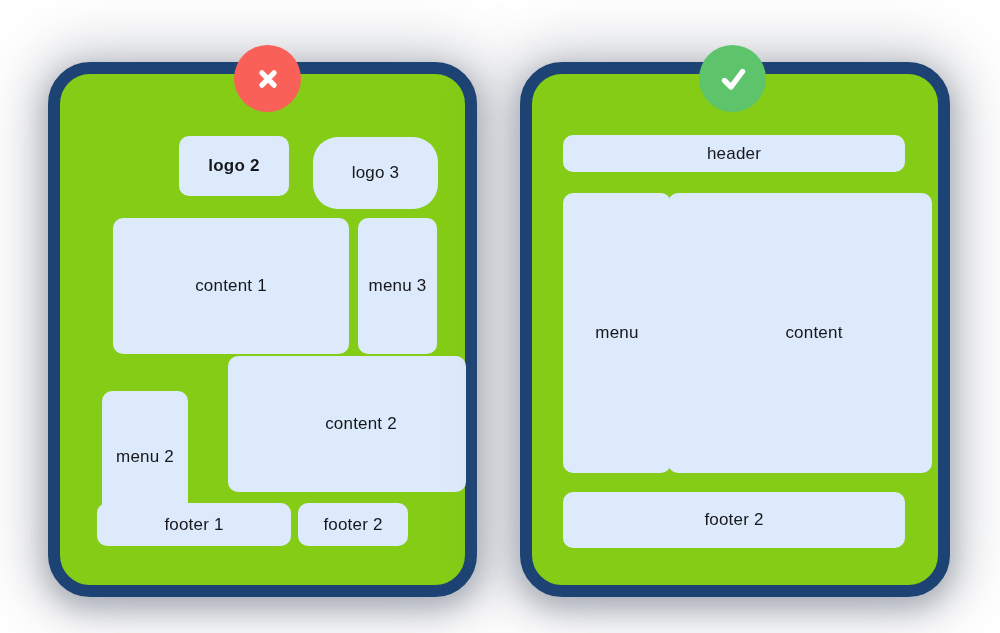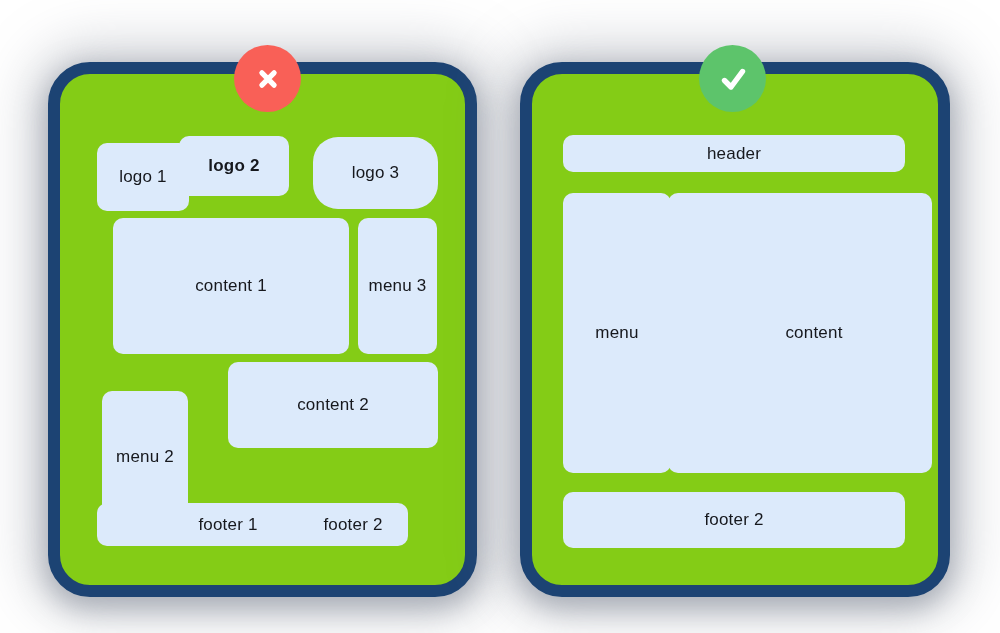--- a/index.html
+++ b/index.html
@@ -71,7 +71,6 @@
   </div>
 
   <div class="panel panel-left">
-    <div class="blk lb-logo1">logo 1</div>
     <div class="blk lb-logo2">logo 2</div>
     <div class="blk lb-logo3">logo 3</div>
     <div class="blk lb-content1">content 1</div>

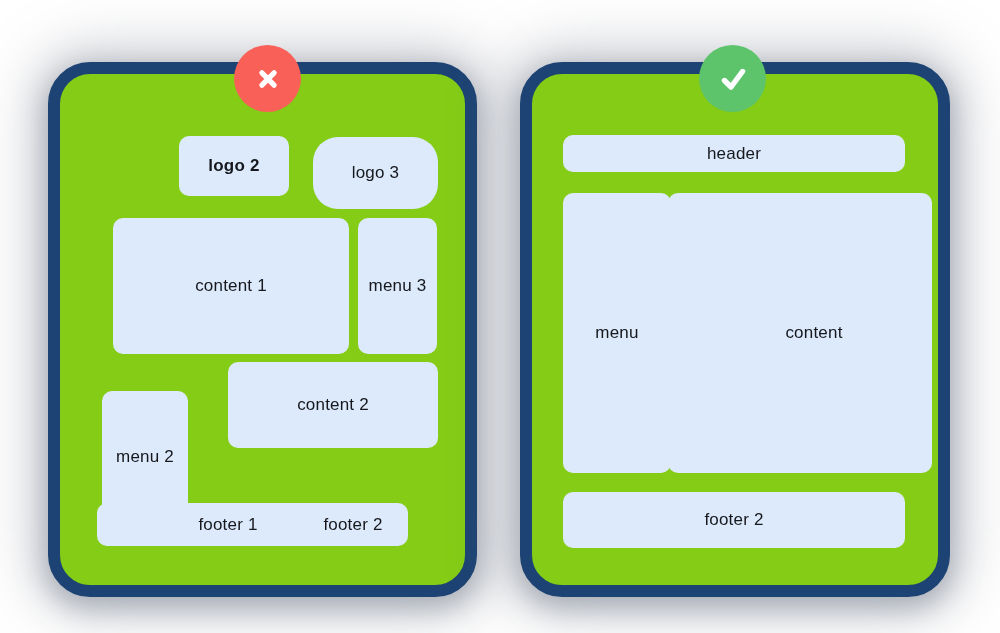--- a/index.html
+++ b/index.html
@@ -37,7 +37,7 @@
   .lb-content1{left:53px;  top:144px; width:236px; height:136px;}
   .lb-menu1   {left:298px; top:144px; width:79px;  height:136px;}
   .lb-menu2   {left:42px;  top:289px; width:86px;  height:131px;margin-top:28px;}
-  .lb-content2{left:168px; top:288px; width:210px; height:86px;}
+  .lb-content2{left:168px; top:282px; width:210px; height:136px;padding-left:28px;}
   .lb-footer1 {left:37px;  top:429px; width:194px; height:43px;padding-left:34px;}
   .lb-footer2 {left:238px; top:429px; width:110px; height:43px;}
   

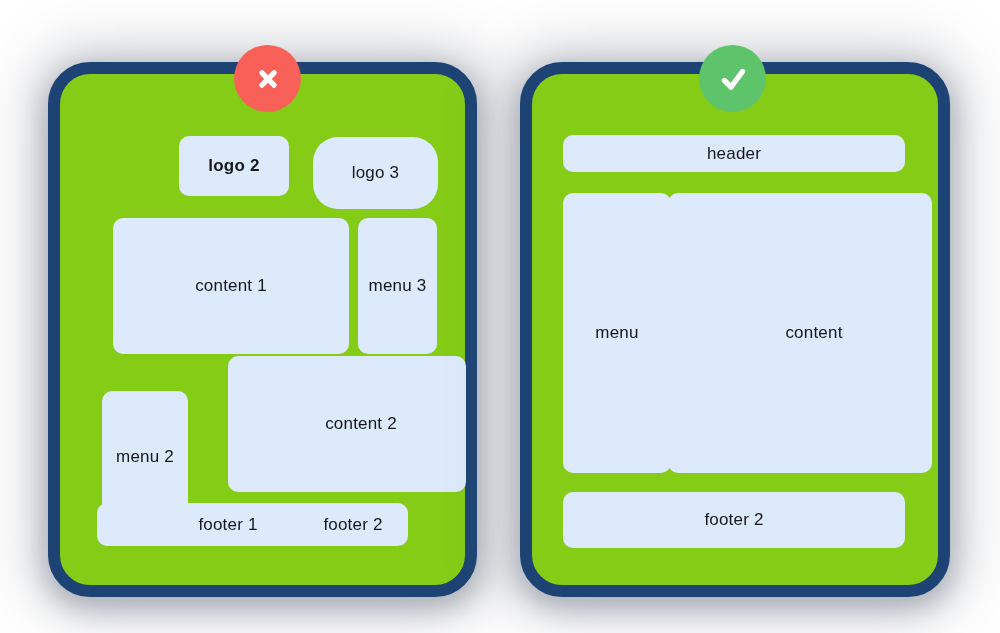--- a/index.html
+++ b/index.html
@@ -38,7 +38,7 @@
   .lb-menu1   {left:298px; top:144px; width:79px;  height:136px;}
   .lb-menu2   {left:42px;  top:289px; width:86px;  height:131px;margin-top:28px;}
   .lb-content2{left:168px; top:282px; width:210px; height:136px;padding-left:28px;}
-  .lb-footer1 {left:37px;  top:429px; width:194px; height:43px;padding-left:34px;}
+  .lb-footer1 {left:37px;  top:429px; width:194px; height:43px;}
   .lb-footer2 {left:238px; top:429px; width:110px; height:43px;}
   
   .rb-header  {left:31px;  top:61px;  width:342px; height:37px;}

